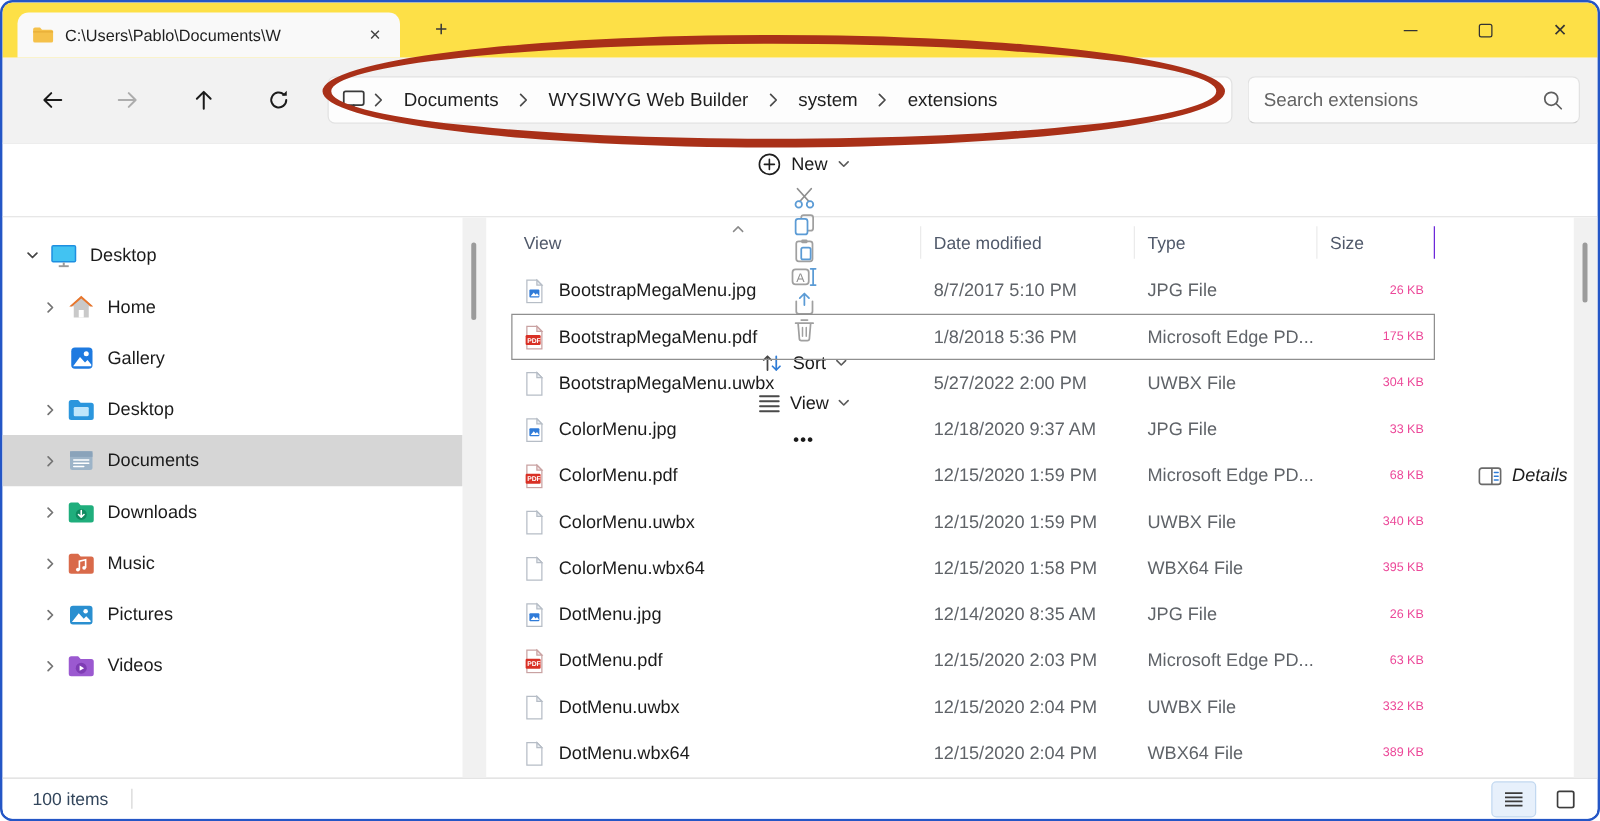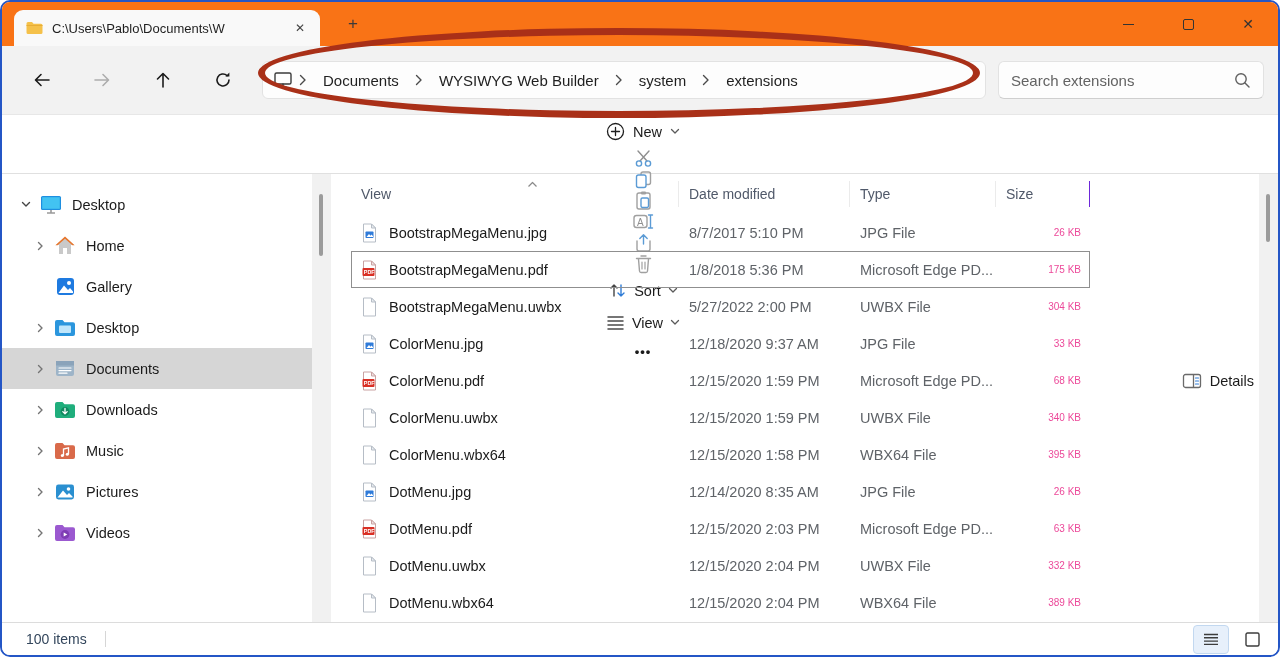--- a/index.html
+++ b/index.html
@@ -9,7 +9,7 @@
   .window { position:relative; width:1280px; height:657px; border:2px solid #2456c6; border-radius:10px; background:#fff; overflow:hidden; }
 
   
-  .titlebar { position:relative; height:44px; background:#f97316; }
+  .titlebar { position:relative; height:44px; background:#fde047; }
   .tab { position:absolute; left:12px; top:8px; width:306px; height:36px; background:#f9f9f9; border-radius:9px 9px 0 0; display:flex; align-items:center; padding:0 10px 0 12px; gap:9px; }
   .tab-title { font-size:13px; color:#1f1f1f; white-space:nowrap; overflow:hidden; flex:1; }
   .tab-close { font-size:12px; color:#444; padding:2px 5px; border-radius:4px; cursor:default; }

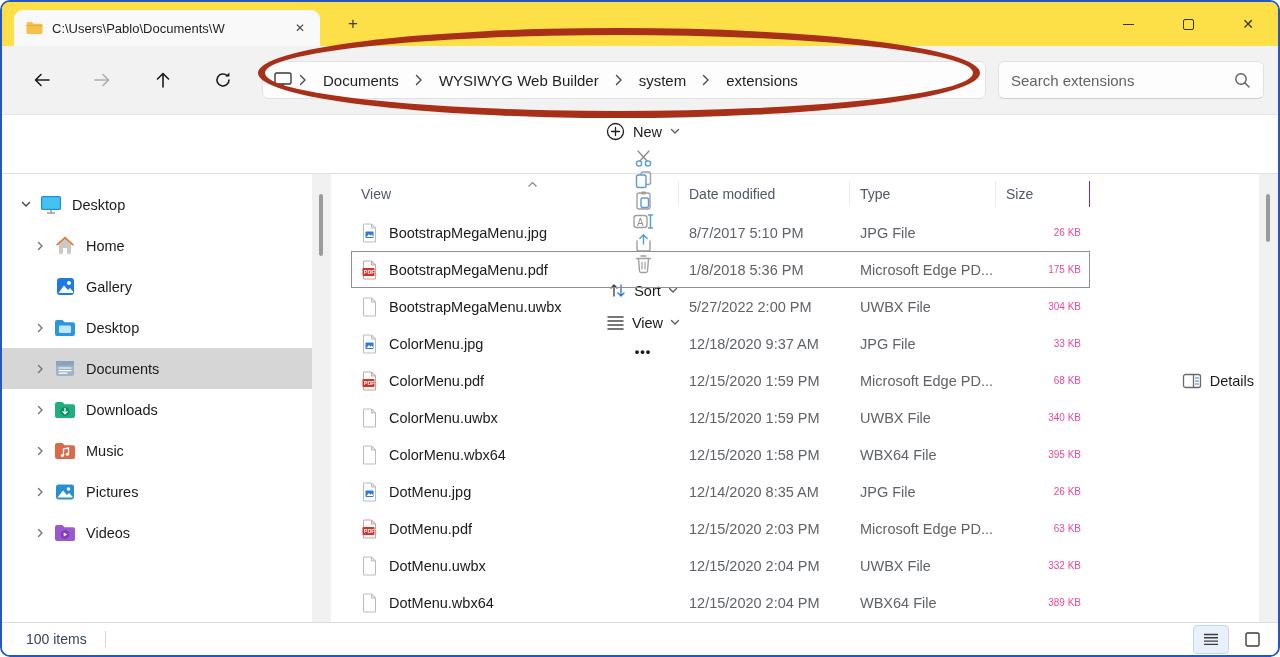--- a/index.html
+++ b/index.html
@@ -44,7 +44,7 @@
 
   
   .body { display:flex; height:448px; background:#fff; }
-  .sidebar { width:310px; padding-top:10px; flex:none; }
+  .sidebar { width:368px; padding-top:10px; flex:none; }
   .side-item { height:41px; display:flex; align-items:center; gap:6px; padding-left:16px; font-size:14.5px; color:#1b1b1b; }
   .side-item.child { padding-left:30px; }
   .side-item.selected { background:#d6d6d6; }

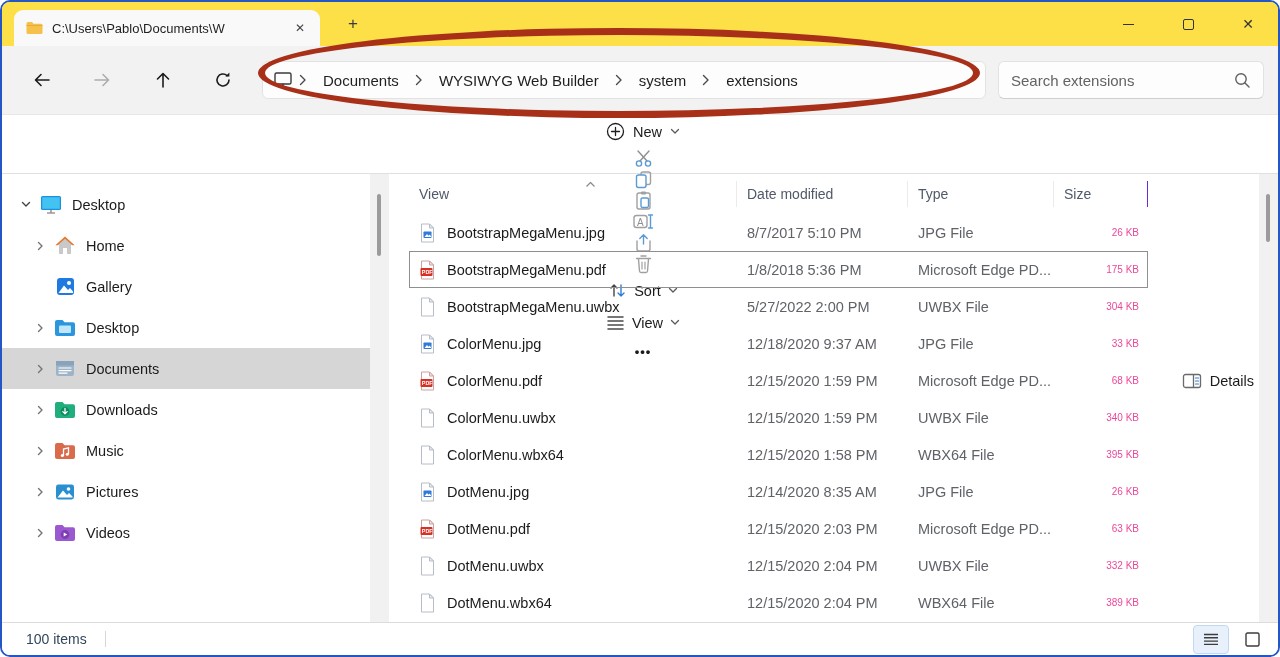--- a/index.html
+++ b/index.html
@@ -39,7 +39,7 @@
   .tb-drop { display:flex; align-items:center; gap:7px; padding:7px 10px; border-radius:5px; margin:0 6px; }
   .tb-drop-label { font-size:14.5px; color:#1b1b1b; }
   .tb-more { font-size:13px; letter-spacing:1px; color:#1b1b1b; padding:6px 10px; font-weight:bold; }
-  .tb-right { margin-left:auto; display:flex; align-items:center; gap:8px; padding:7px 10px; border-radius:5px; }
+  .tb-right { margin-left:auto; display:flex; align-items:center; gap:8px; padding:7px 10px; border-radius:5px;font-style:italic; }
   .tb-details-label { font-size:14.5px; color:#1b1b1b; }
 
   

